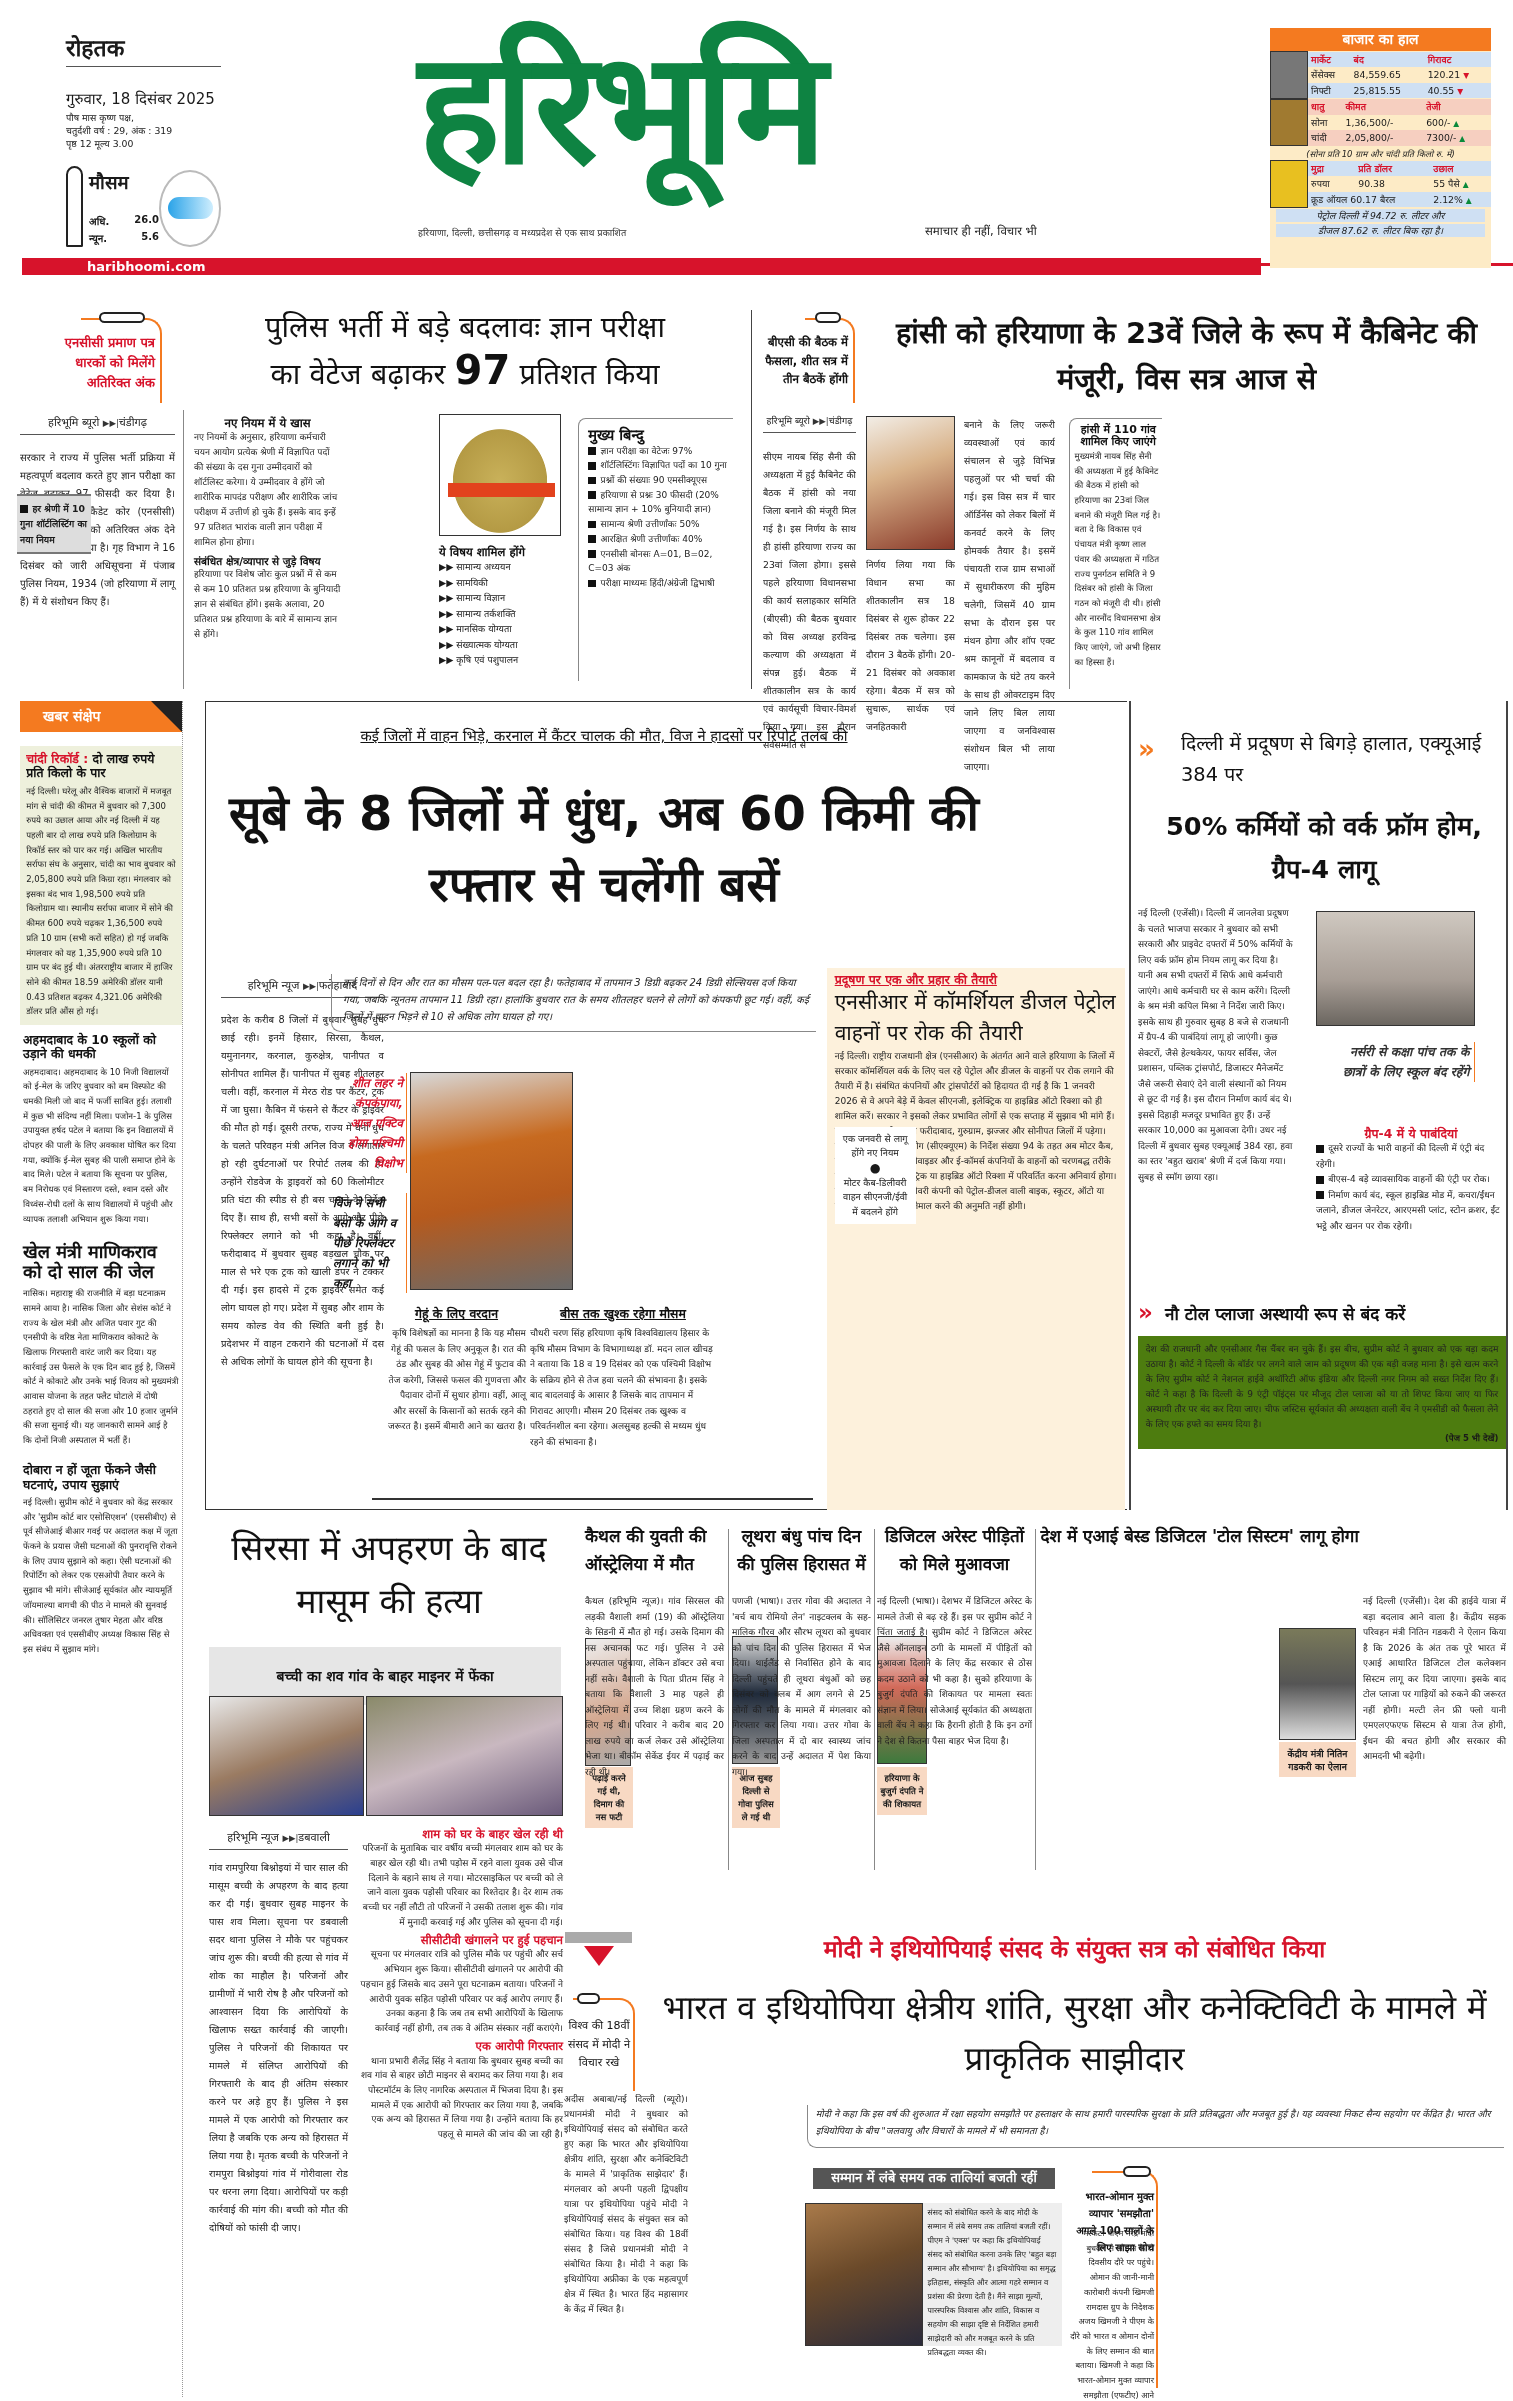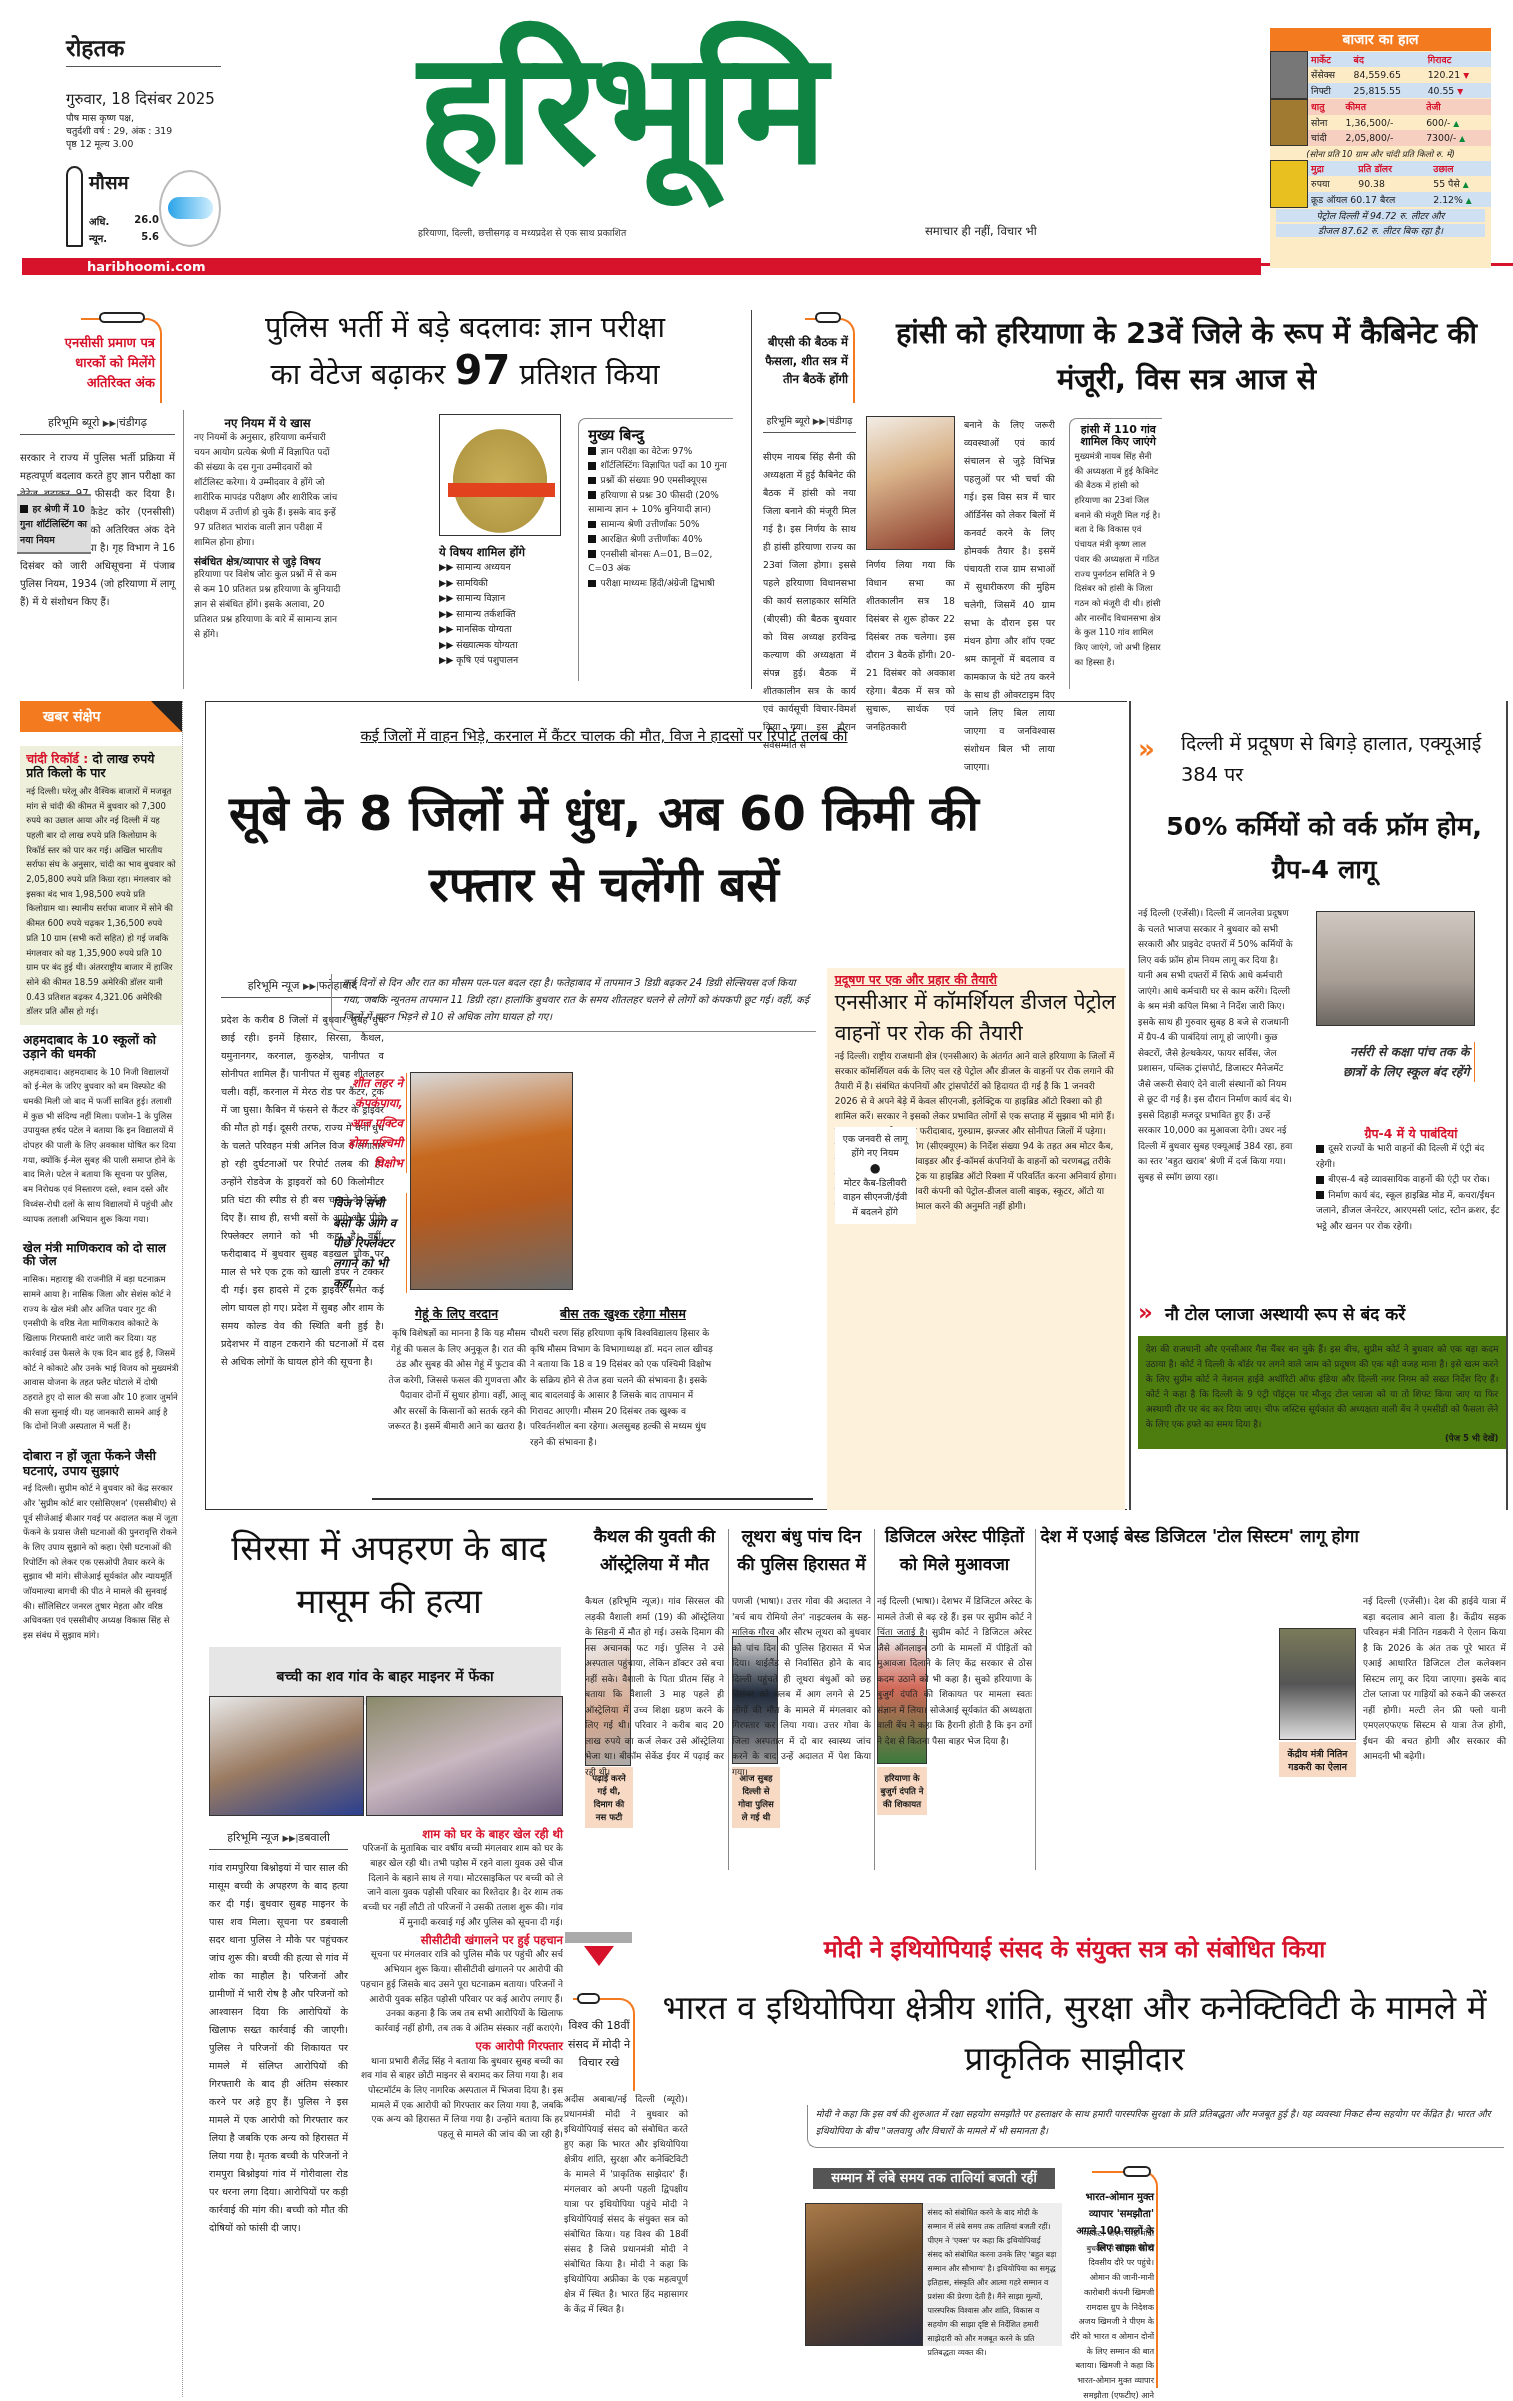--- a/index.html
+++ b/index.html
@@ -206,7 +206,7 @@
     <div class="txt txt-s" style="font-size:8.5px;line-height:14.7px;text-align:left;margin-top:3.1px">अहमदाबाद। अहमदाबाद के 10 निजी विद्यालयों को ई-मेल के जरिए बुधवार को बम विस्फोट की धमकी मिली जो बाद में फर्जी साबित हुई। तलाशी में कुछ भी संदिग्ध नहीं मिला। पजोन-1 के पुलिस उपायुक्त हर्षद पटेल ने बताया कि इन विद्यालयों में दोपहर की पाली के लिए अवकाश घोषित कर दिया गया, क्योंकि ई-मेल सुबह की पाली समाप्त होने के बाद मिले। पटेल ने बताया कि सूचना पर पुलिस, बम निरोधक एवं निस्तारण दस्ते, श्वान दस्ते और विध्वंस-रोधी दलों के साथ विद्यालयों में पहुंची और व्यापक तलाशी अभियान शुरू किया गया।</div>
   </div>
   <div style="padding:7.7px 3.1px">
-    <div class="hd" style="font-size:12px">खेल मंत्री माणिकराव को दो साल की जेल</div>
+    <div class="hd" style="font-size:18px">खेल मंत्री माणिकराव को दो साल की जेल</div>
     <div class="txt txt-s" style="font-size:8.5px;line-height:14.7px;text-align:left;margin-top:3.1px">नासिक। महाराष्ट्र की राजनीति में बड़ा घटनाक्रम सामने आया है। नासिक जिला और सेशंस कोर्ट ने राज्य के खेल मंत्री और अजित पवार गुट की एनसीपी के वरिष्ठ नेता माणिकराव कोकाटे के खिलाफ गिरफ्तारी वारंट जारी कर दिया। यह कार्रवाई उस फैसले के एक दिन बाद हुई है, जिसमें कोर्ट ने कोकाटे और उनके भाई विजय को मुख्यमंत्री आवास योजना के तहत फ्लैट घोटाले में दोषी ठहराते हुए दो साल की सजा और 10 हजार जुर्माने की सजा सुनाई थी। यह जानकारी सामने आई है कि दोनों निजी अस्पताल में भर्ती हैं।</div>
   </div>
   <div style="padding:7.7px 3.1px">

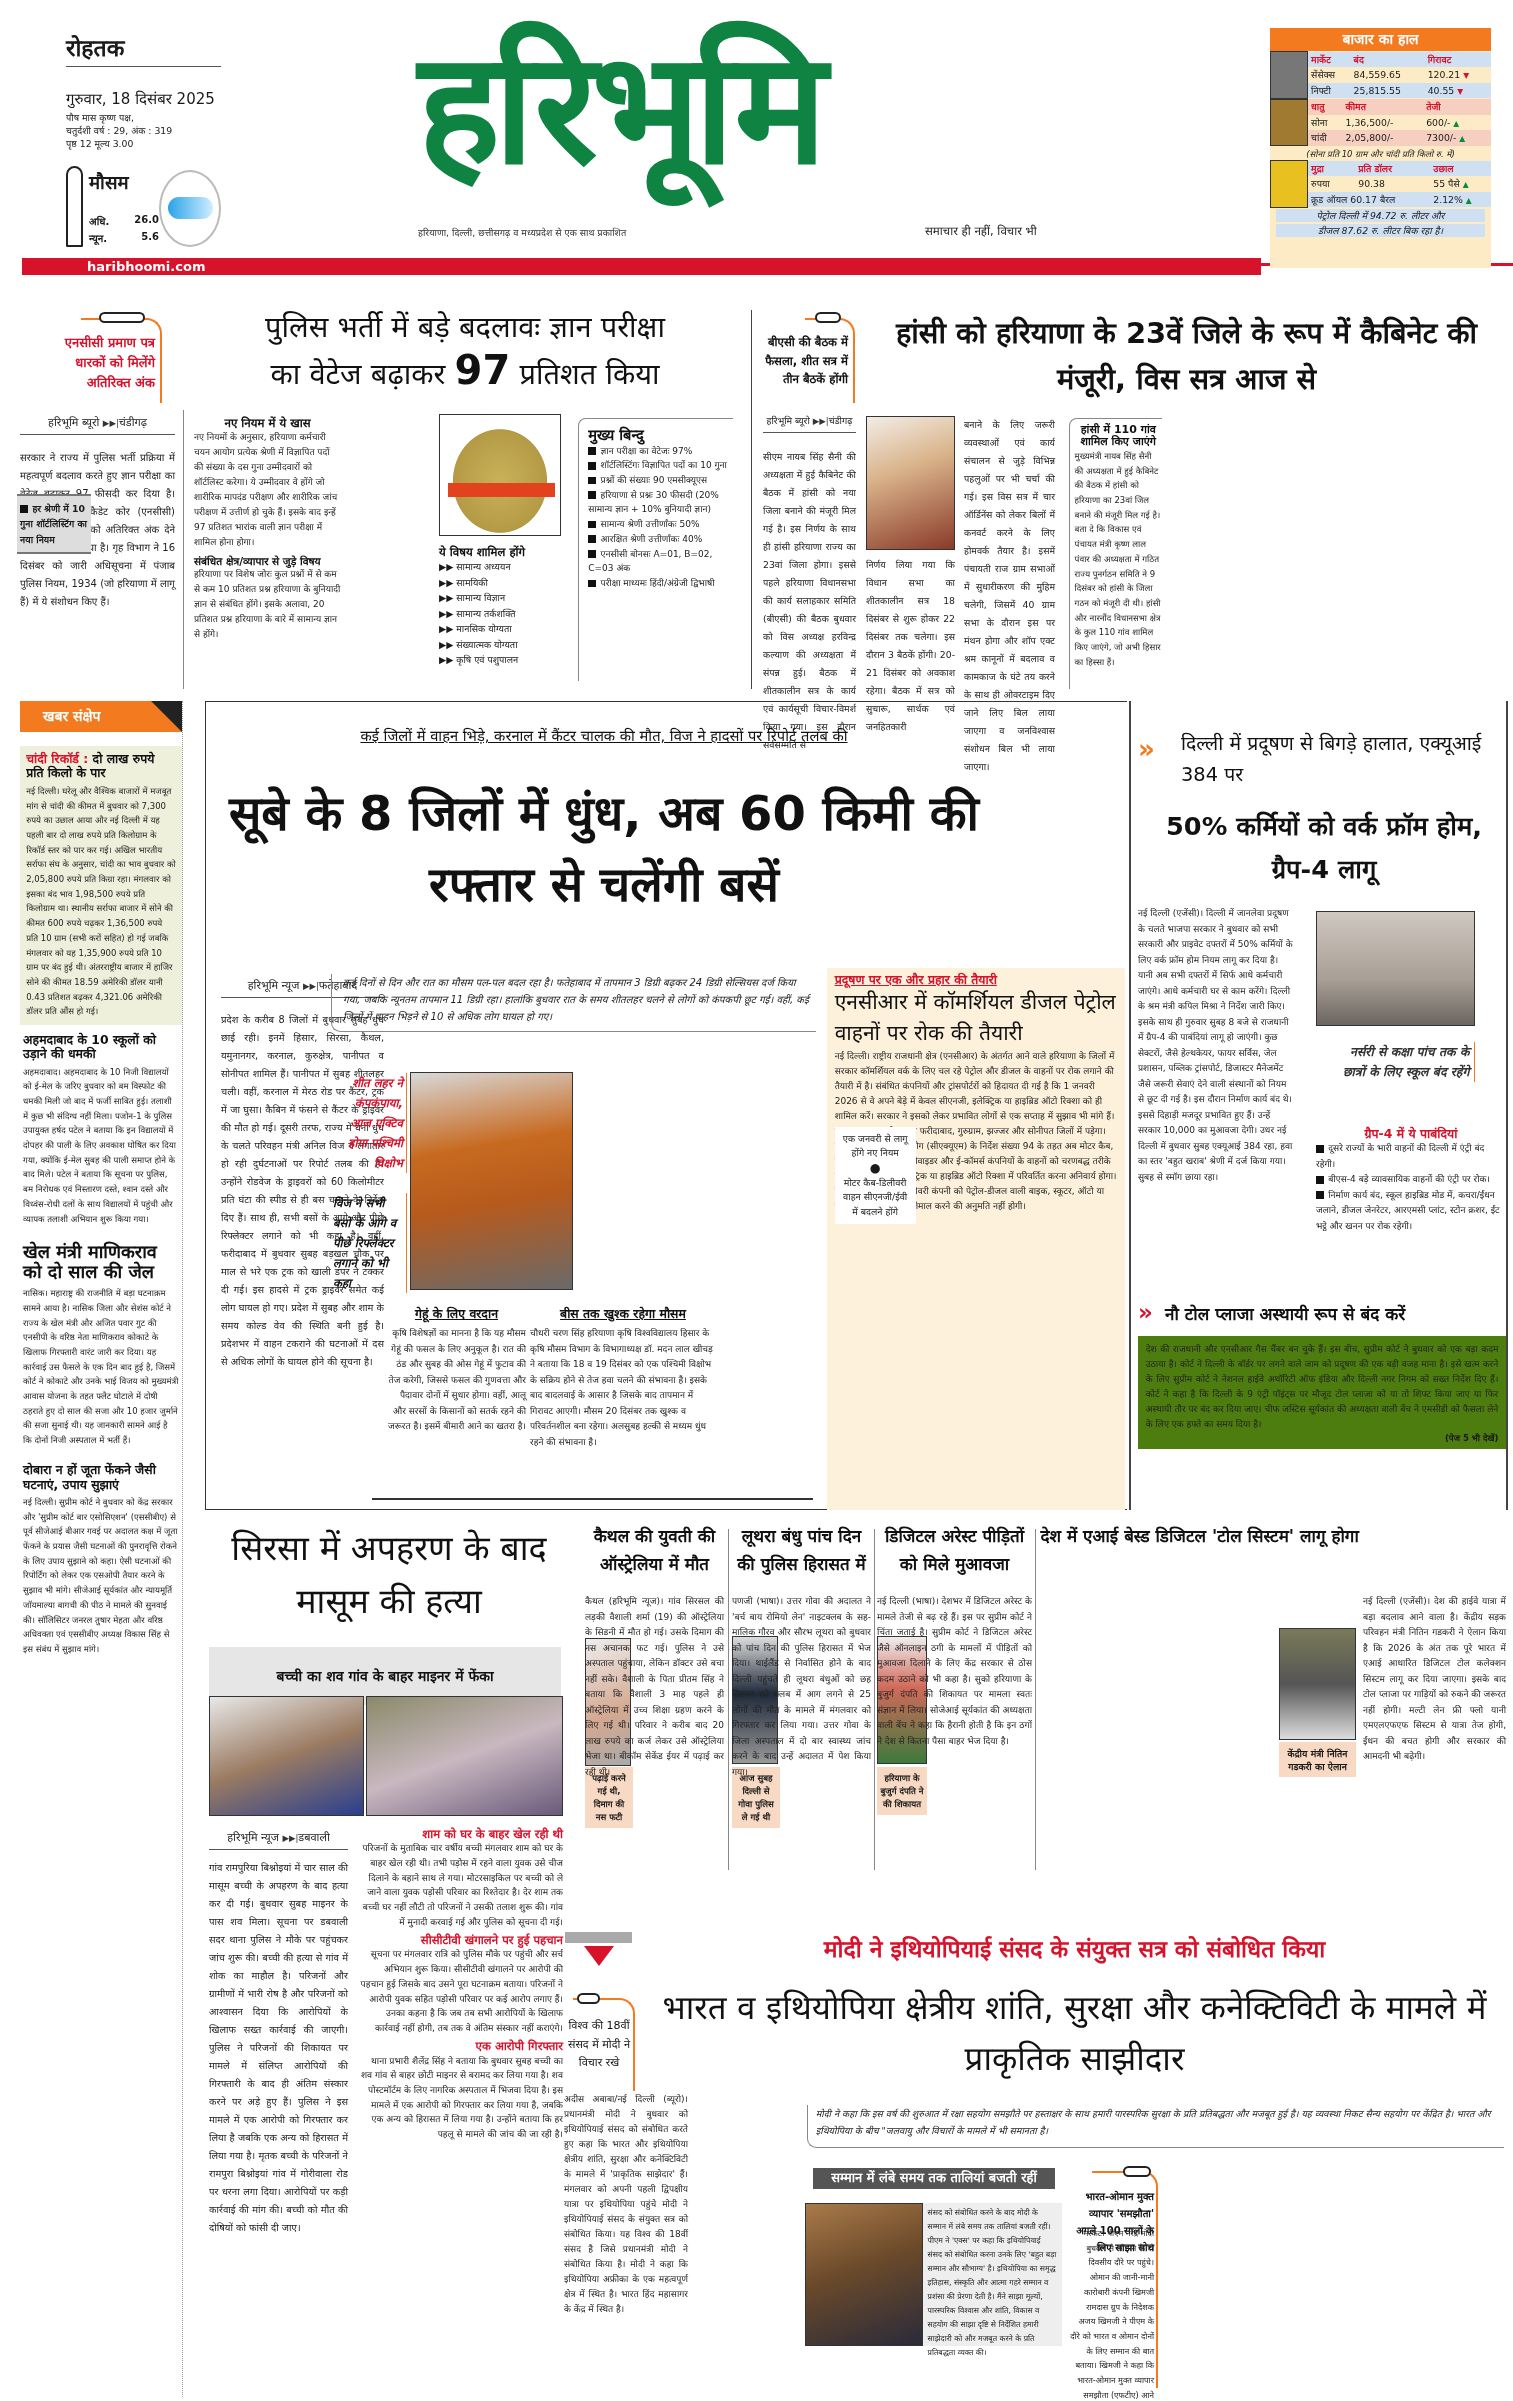--- a/index.html
+++ b/index.html
@@ -281,7 +281,7 @@
   <div class="txt txt-s" style="font-size:9px;line-height:14.7px;text-align:right">थाना प्रभारी शैलेंद्र सिंह ने बताया कि बुधवार सुबह बच्ची का शव गांव से बाहर छोटी माइनर से बरामद कर लिया गया है। शव पोस्टमॉर्टम के लिए नागरिक अस्पताल में भिजवा दिया है। इस मामले में एक आरोपी को गिरफ्तार कर लिया गया है, जबकि एक अन्य को हिरासत में लिया गया है। उन्होंने बताया कि हर पहलू से मामले की जांच की जा रही है।</div>
 </div>
 
-<div class="abs hd" style="left:585px;top:1522px;width:139px;font-size:17px;line-height:28px;text-align:center">कैथल की युवती की ऑस्ट्रेलिया में मौत</div>
+<div class="abs hd" style="left:585px;top:1522px;width:139px;font-size:17px;line-height:28px;">कैथल की युवती की ऑस्ट्रेलिया में मौत</div>
 <div class="img" style="left:585px;top:1638px;width:46px;height:128px;background:linear-gradient(160deg,#eee 0%,#d4a890 60%,#aaa 100%)"></div>
 <div class="caption" style="left:585px;top:1767px;width:48px;font-size:8.5px;line-height:13px">पढ़ाई करने गई थी, दिमाग की नस फटी</div>
 <div class="abs txt" style="left:585px;top:1594px;width:139px;font-size:9px;line-height:15.5px;text-indent:0;padding-left:0">कैथल (हरिभूमि न्यूज)। गांव सिरसल की लड़की वैशाली शर्मा (19) की ऑस्ट्रेलिया के सिडनी में मौत हो गई। उसके दिमाग की नस अचानक फट गई। पुलिस ने उसे अस्पताल पहुंचाया, लेकिन डॉक्टर उसे बचा नहीं सके। वैशाली के पिता प्रीतम सिंह ने बताया कि वैशाली 3 माह पहले ही ऑस्ट्रेलिया में उच्च शिक्षा ग्रहण करने के लिए गई थी। परिवार ने करीब बाद 20 लाख रुपये का कर्ज लेकर उसे ऑस्ट्रेलिया भेजा था। बीकॉम सेकेंड ईयर में पढ़ाई कर रही थी।</div>

